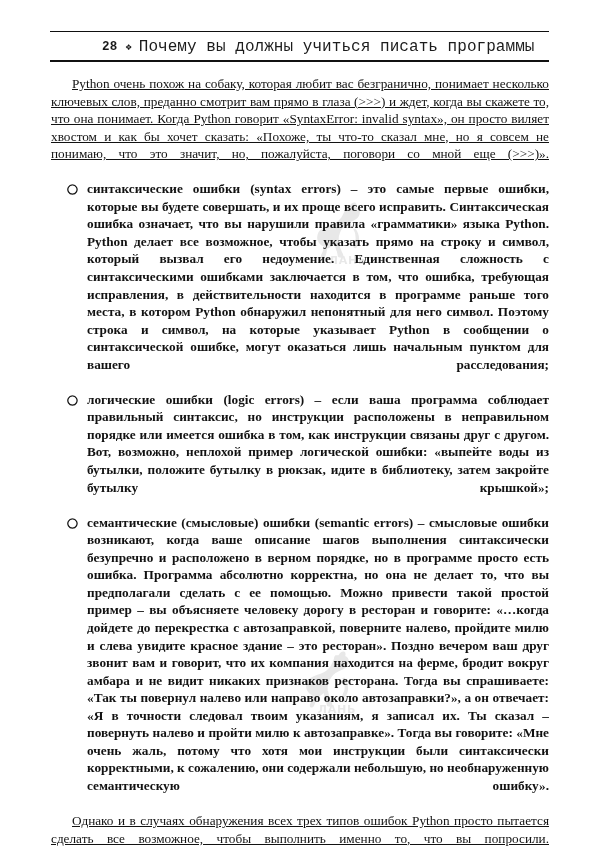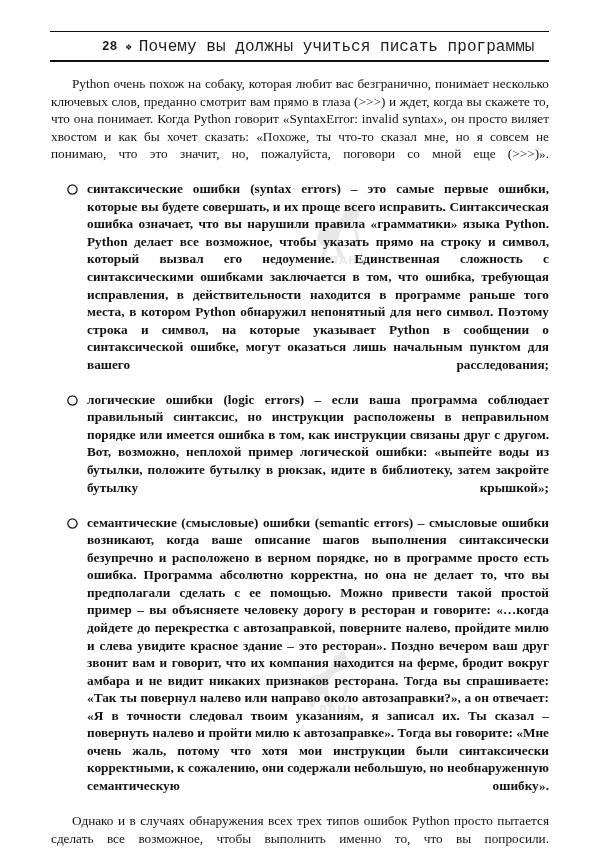--- a/index.html
+++ b/index.html
@@ -84,6 +84,7 @@
     margin: 0;
     text-indent: 21px;
     text-align: justify;
+    text-decoration: underline;
   }
   .para + .para { margin-top: 0; }
 

